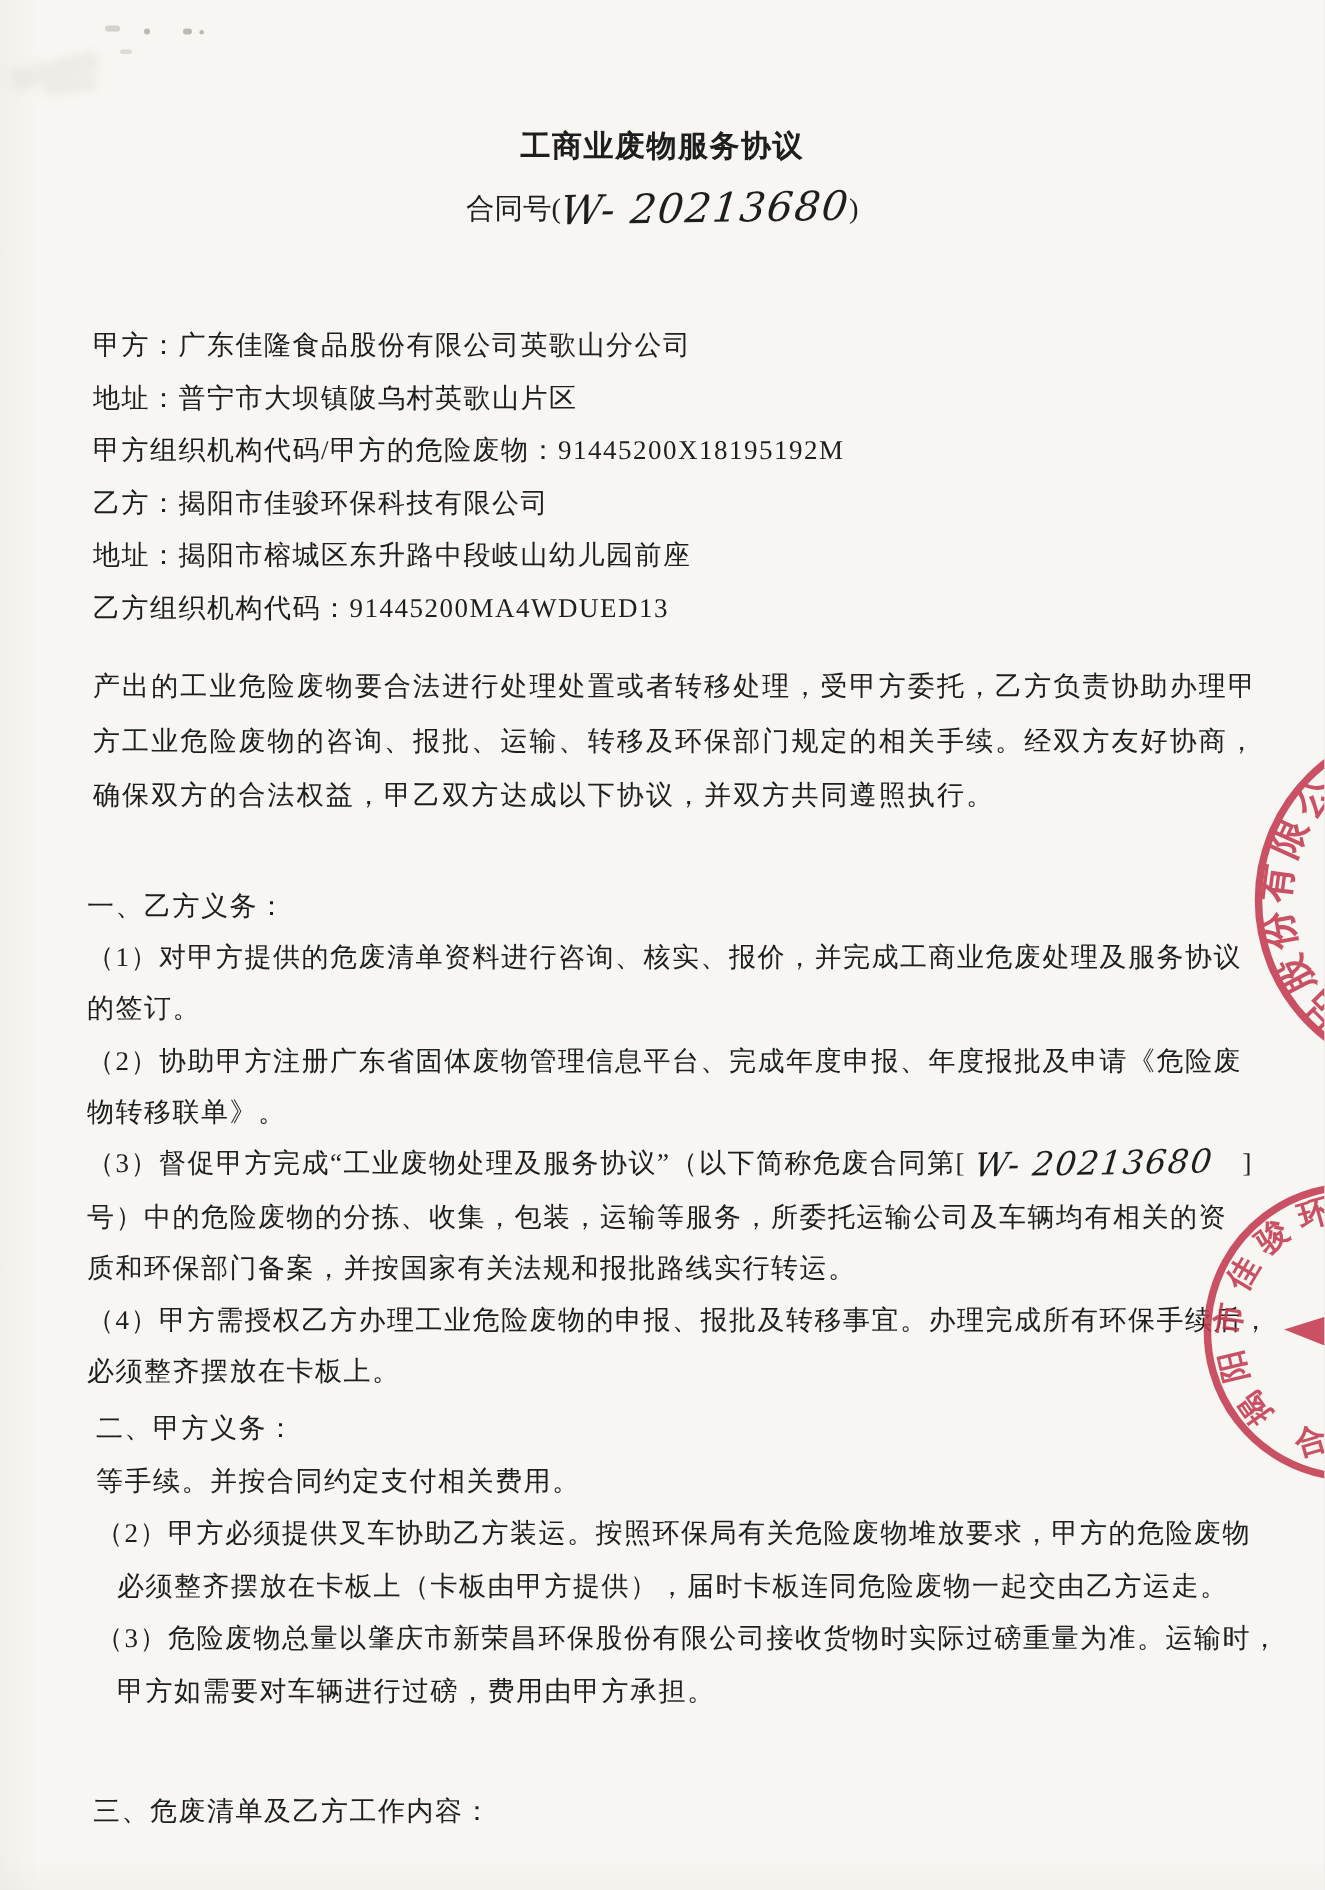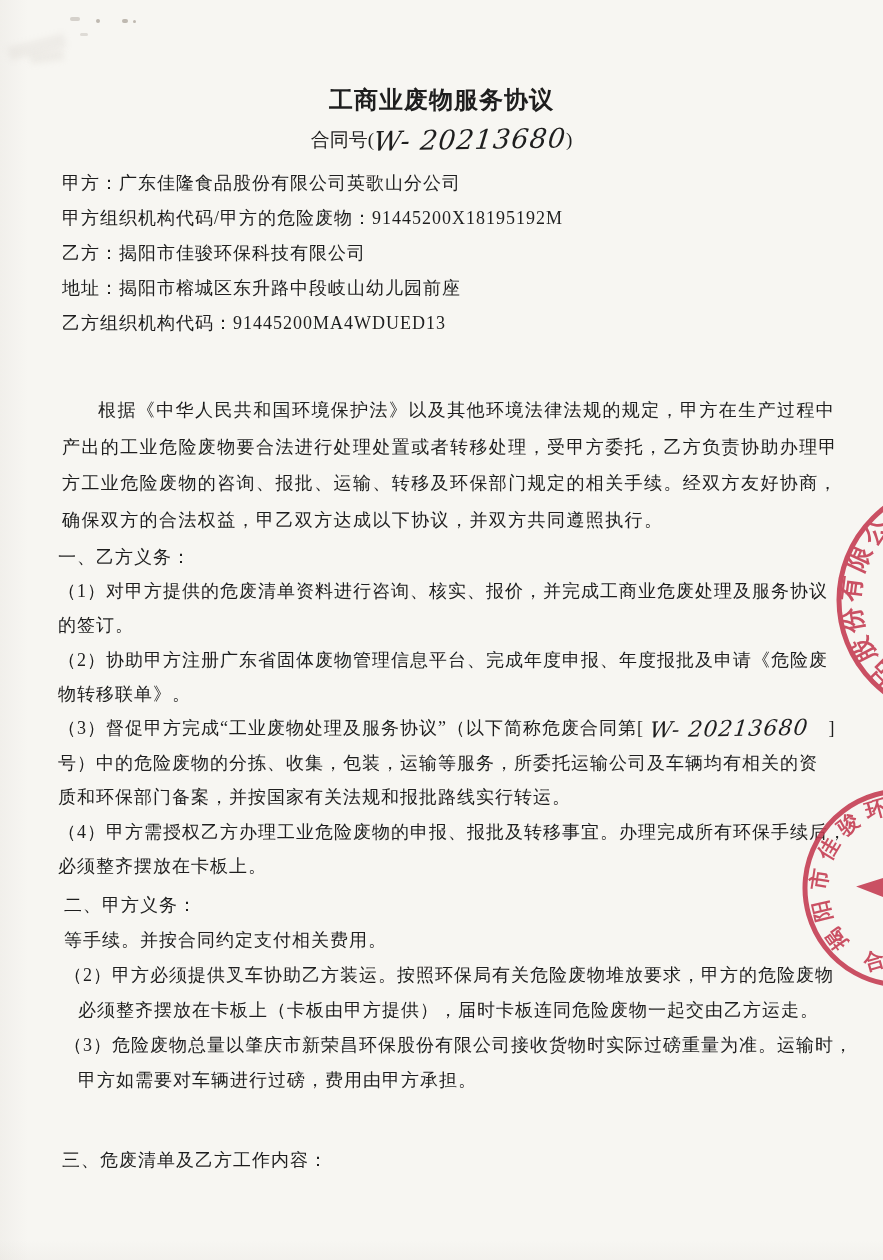--- a/index.html
+++ b/index.html
@@ -19,7 +19,7 @@
   }
   .title{
     position:absolute;top:84px;left:0;width:100%;
-    text-align:center;font-size:24px;font-weight:bold;letter-spacing:1px;
+    text-align:center;font-size:20px;font-weight:bold;letter-spacing:1px;
   }
   .contract-no{
     position:absolute;top:124px;left:0;width:100%;

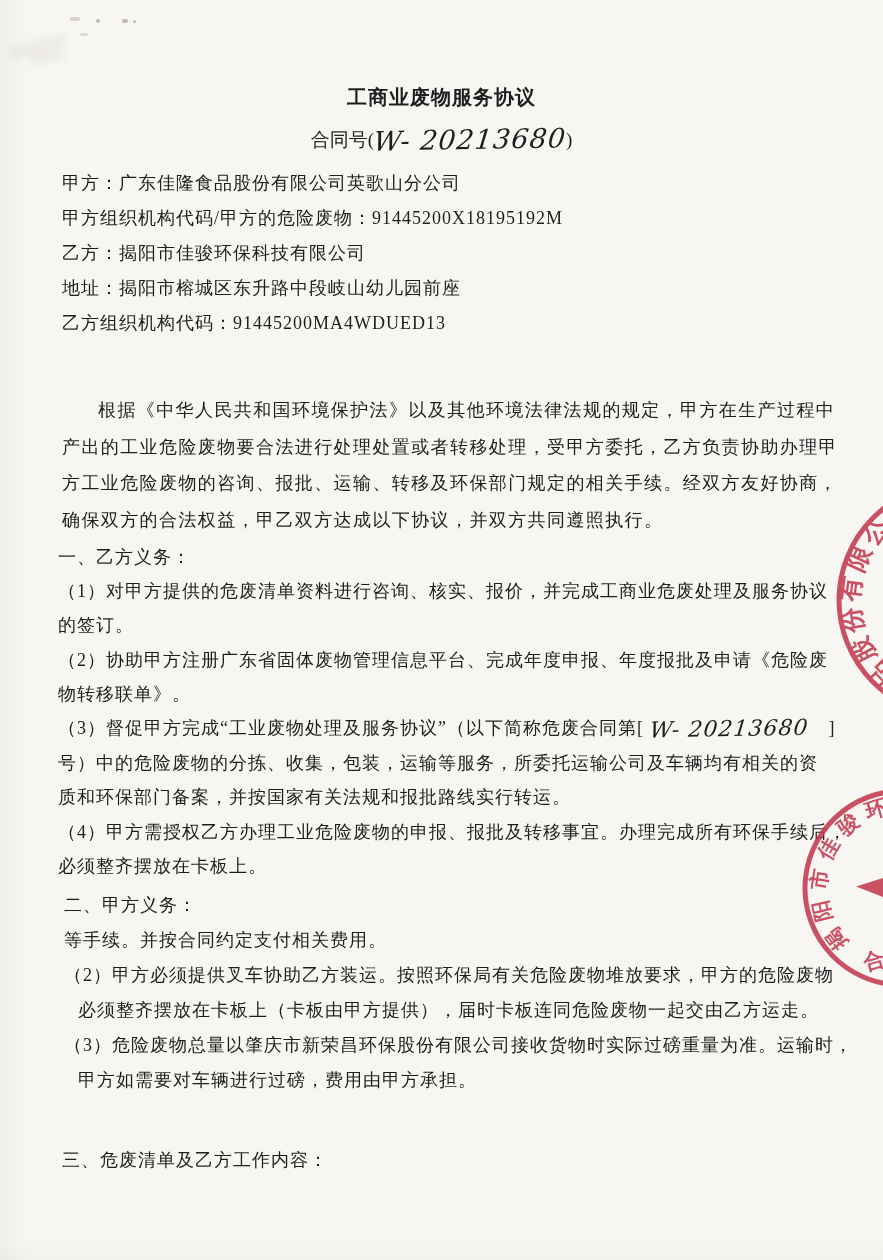--- a/index.html
+++ b/index.html
@@ -33,7 +33,7 @@
     letter-spacing:1px;
   }
   .contract-no .hand{font-size:27px;vertical-align:-3px;}
-  .block{position:absolute;left:62px;font-size:18px;letter-spacing:1px;}
+  .block{position:absolute;left:62px;font-size:18px;letter-spacing:1px;margin-top:47px;}
   .line{white-space:nowrap;}
   .parties{top:166px;line-height:35px;}
   .intro{top:392px;line-height:36.5px;letter-spacing:1.4px;}

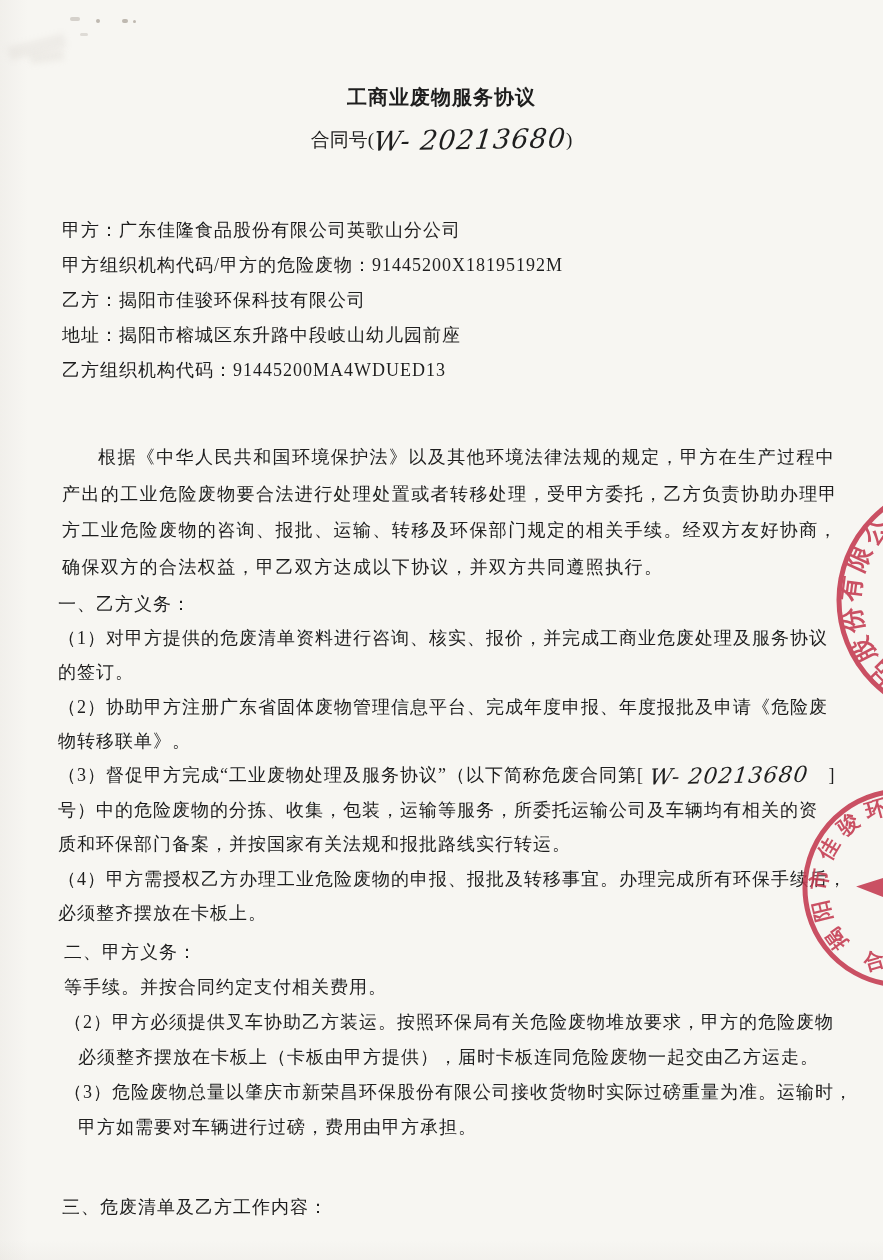--- a/index.html
+++ b/index.html
@@ -79,6 +79,7 @@
 
   <div class="block parties">
     <div class="line">甲方：广东佳隆食品股份有限公司英歌山分公司</div>
+    <div class="line">地址：普宁市大坝镇陂乌村英歌山片区</div>
     <div class="line">甲方组织机构代码/甲方的危险废物：91445200X18195192M</div>
     <div class="line">乙方：揭阳市佳骏环保科技有限公司</div>
     <div class="line">地址：揭阳市榕城区东升路中段岐山幼儿园前座</div>

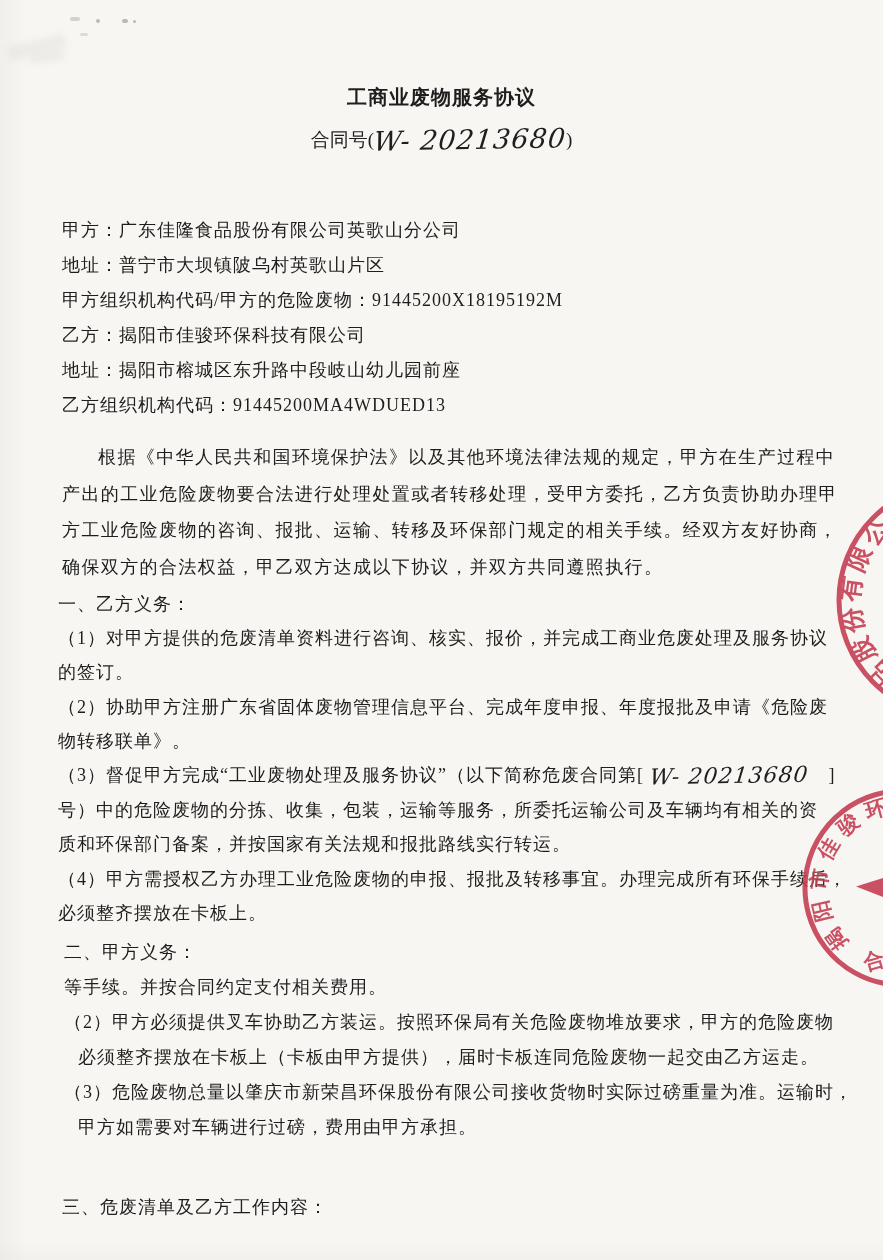--- a/index.html
+++ b/index.html
@@ -87,7 +87,6 @@
   </div>
 
   <div class="block intro">
-    <div class="line indent">根据《中华人民共和国环境保护法》以及其他环境法律法规的规定，甲方在生产过程中</div>
     <div class="line">产出的工业危险废物要合法进行处理处置或者转移处理，受甲方委托，乙方负责协助办理甲</div>
     <div class="line">方工业危险废物的咨询、报批、运输、转移及环保部门规定的相关手续。经双方友好协商，</div>
     <div class="line">确保双方的合法权益，甲乙双方达成以下协议，并双方共同遵照执行。</div>

